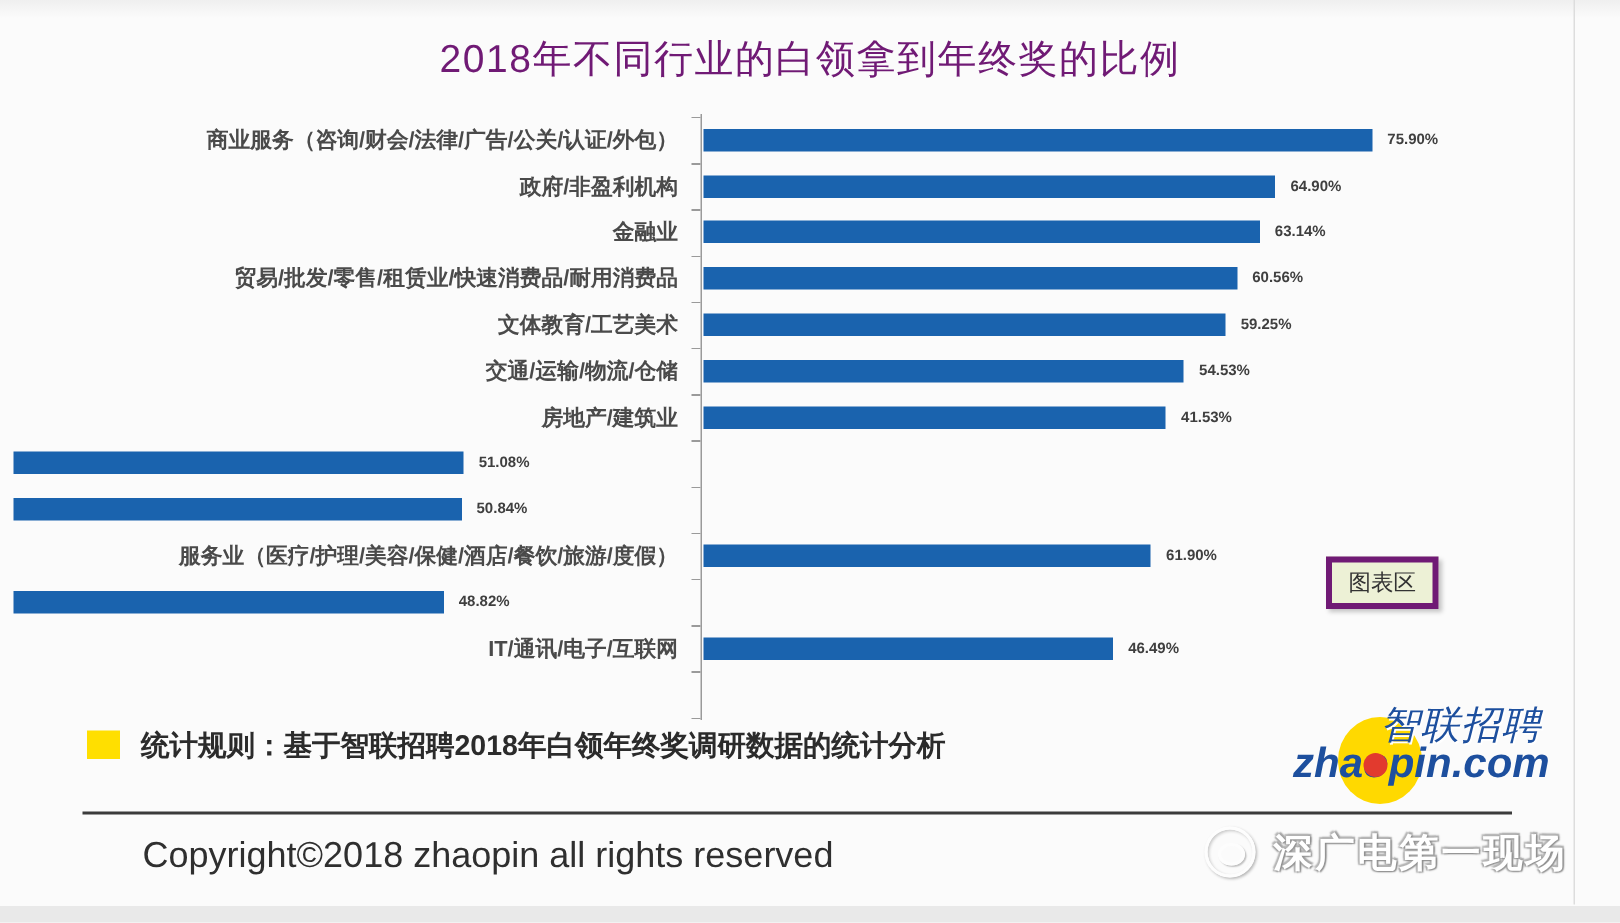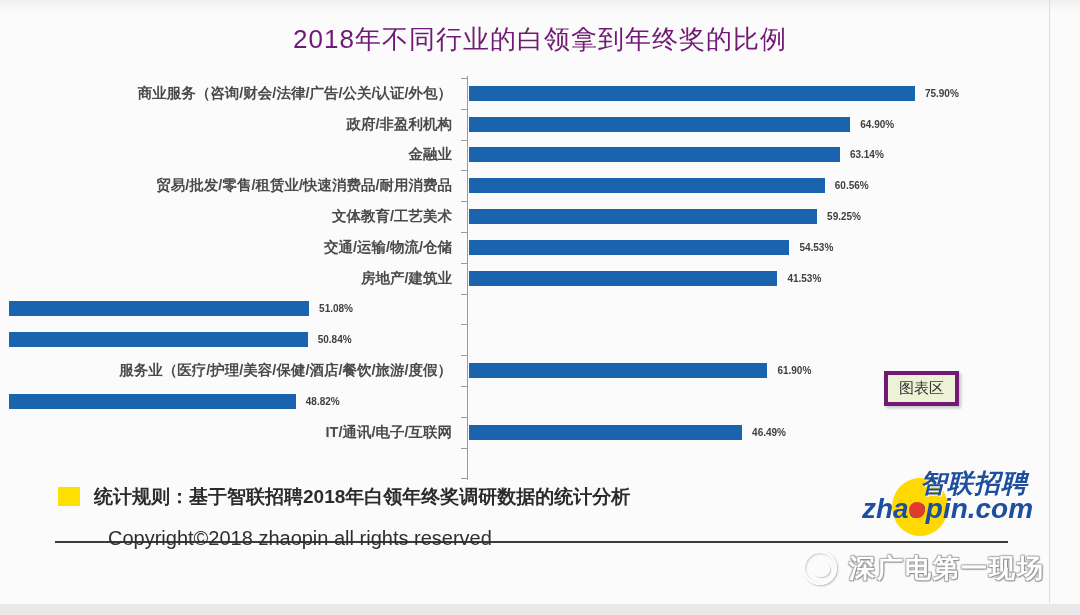--- a/index.html
+++ b/index.html
@@ -52,7 +52,7 @@
   .logo { position:absolute; left:862px; top:466px; width:180px; height:76px; }
   .logo-blob { position:absolute; left:30px; top:12px; width:56px; height:58px;
     border-radius:50%; background:#ffd900; }
-  .logo-cn { position:absolute; left:58px; top:0; font-size:26px; font-weight:bold;
+  .logo-cn { position:absolute; left:58px; top:0; font-size:26px; font-weight:normal;
     font-style:italic; color:#1d4f9e; letter-spacing:1px; white-space:nowrap;
     text-shadow:1px 1px 0 #fff; }
   .logo-en { position:absolute; left:0; top:27px; font-size:28px; font-weight:bold;

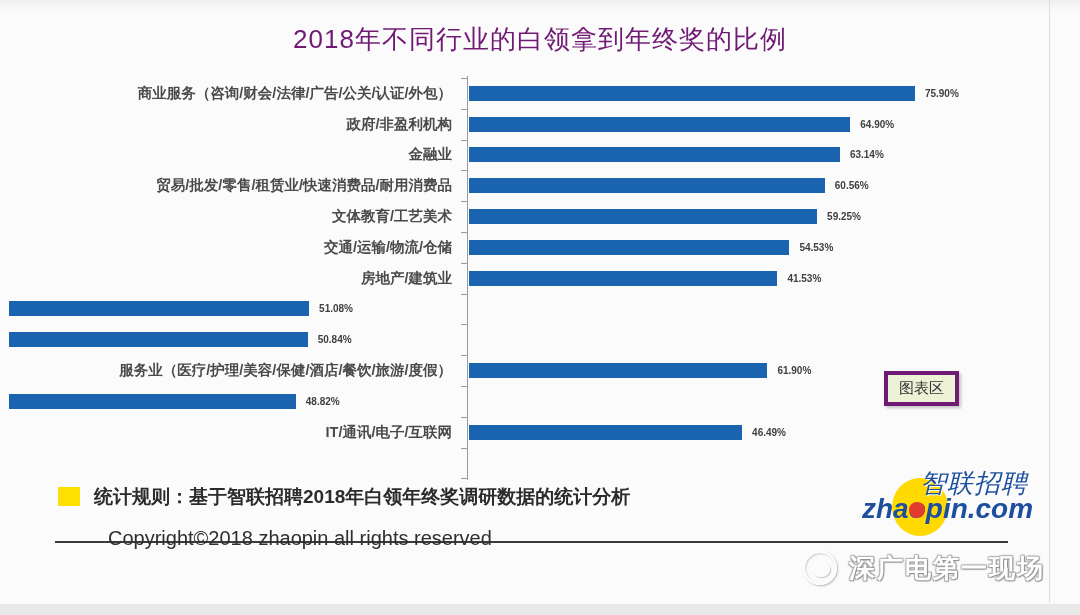--- a/index.html
+++ b/index.html
@@ -62,7 +62,7 @@
 
   
   .rule { position:absolute; left:55px; top:541px; width:953px; height:2px; background:#3b3b3b; }
-  .copyright { position:absolute; left:95px; top:527px; font-size:20px; color:#2f2f2f;margin-left:13px; }
+  .copyright { position:absolute; left:95px; top:557px; font-size:24px; color:#2f2f2f; }
 
   .watermark { position:absolute; left:803px; top:551px; display:flex; align-items:flex-start; }
   .wm-icon { width:34px; height:34px; border:2px solid #fdfdfd; border-radius:50%;

